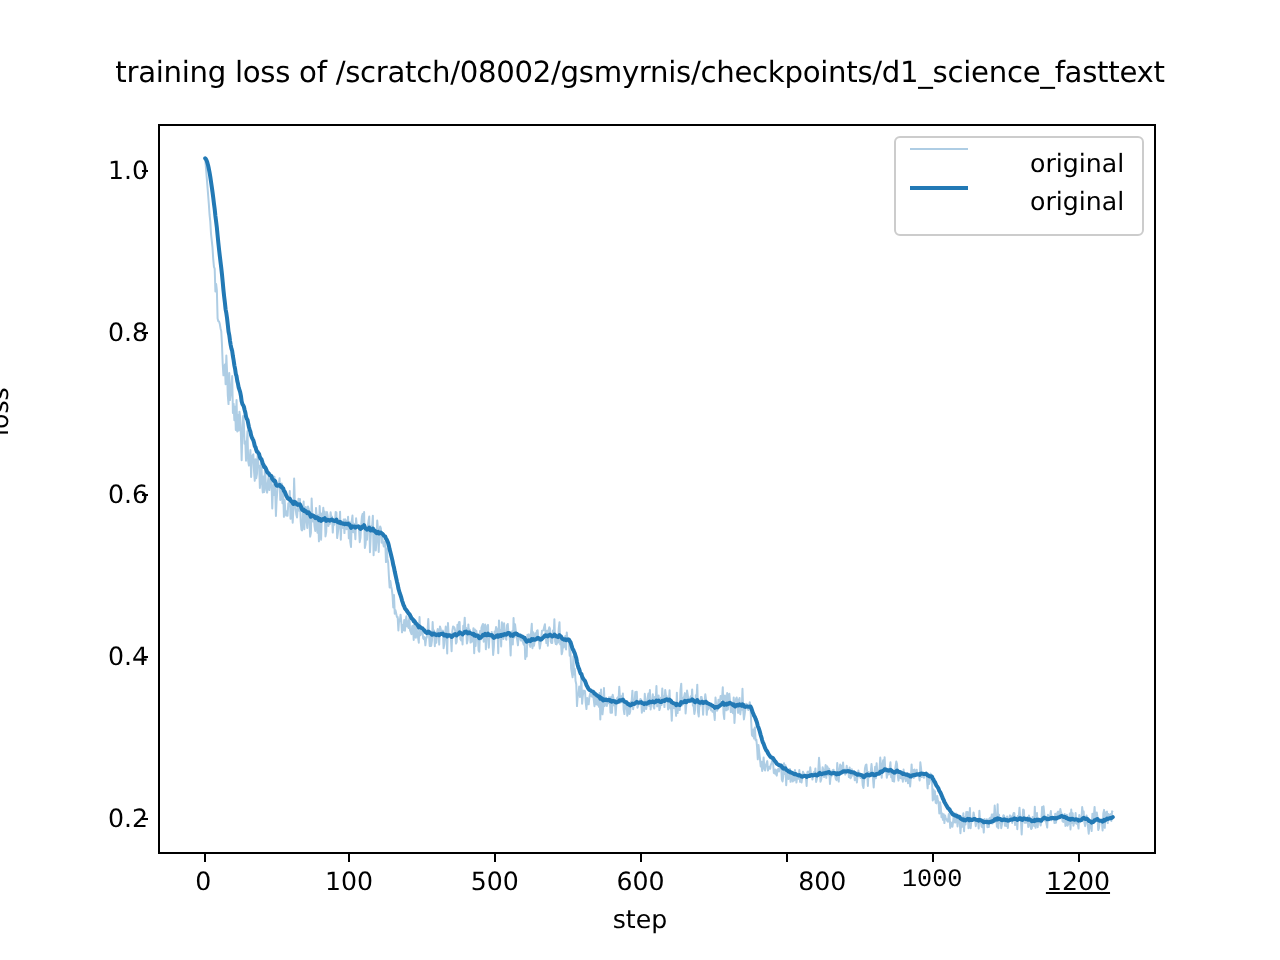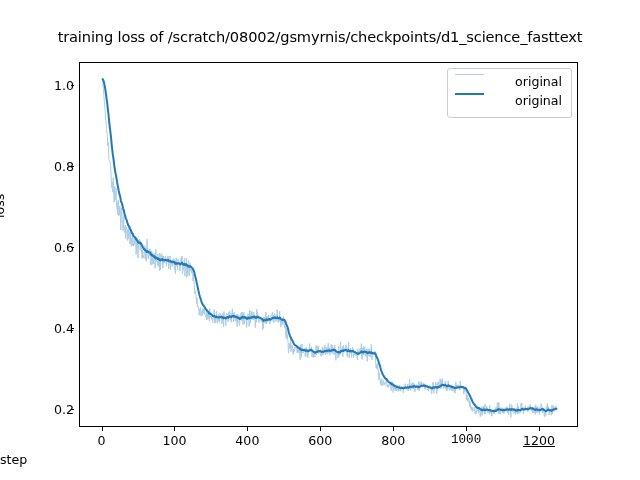--- a/index.html
+++ b/index.html
@@ -91,7 +91,7 @@
       <div class="xtick-mark" style="left: 22.599px;"></div>
       <div class="xtick-label" style="left: 95.4989px;">100</div>
       <div class="xtick-mark" style="left: 95.4989px;"></div>
-      <div class="xtick-label" style="left: 168.399px;">400</div>
+      <div class="xtick-label" style="left: 168.399px;">500</div>
       <div class="xtick-mark" style="left: 168.399px;"></div>
       <div class="xtick-label" style="left: 241.299px;">600</div>
       <div class="xtick-mark" style="left: 241.299px;"></div>

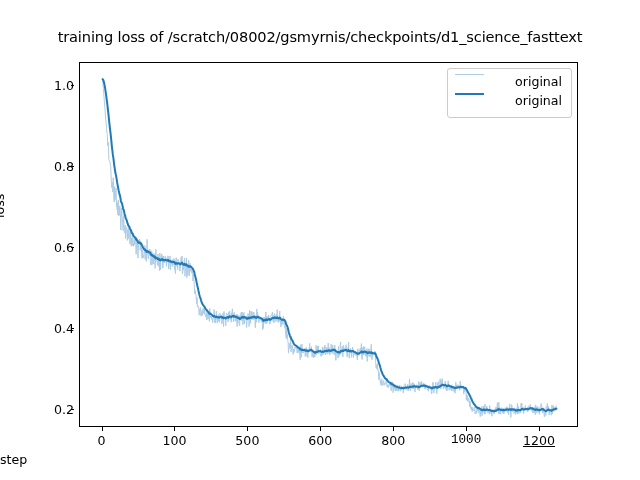--- a/index.html
+++ b/index.html
@@ -95,7 +95,7 @@
       <div class="xtick-mark" style="left: 168.399px;"></div>
       <div class="xtick-label" style="left: 241.299px;">600</div>
       <div class="xtick-mark" style="left: 241.299px;"></div>
-      <div class="xtick-label" style="left: 314.199px;">800</div>
+      <div class="xtick-label" style="left: 314.199px; text-align: right;">800</div>
       <div class="xtick-mark" style="left: 314.199px;"></div>
       <div class="xtick-label" style="left: 387.099px; font-family: Liberation Mono, monospace;">1000</div>
       <div class="xtick-mark" style="left: 387.099px;"></div>

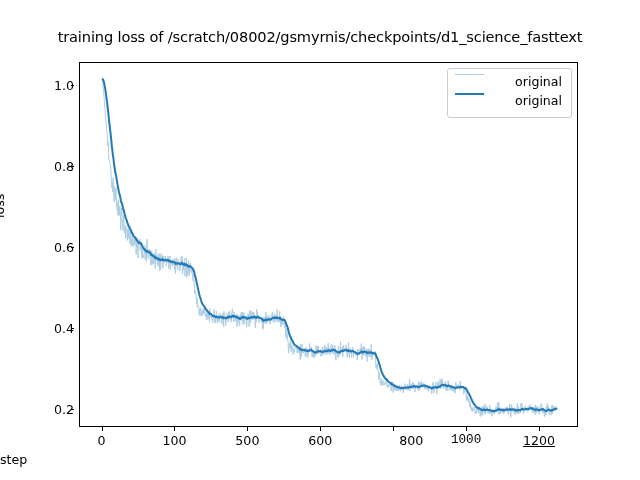--- a/index.html
+++ b/index.html
@@ -50,7 +50,7 @@
   }
   #xlabel{
     position:absolute;left:0;top:452px;width:640px;
-    font-size:12.6px;color:#000;
+    text-align:center;font-size:12.6px;color:#000;
   }
 
   #legend{

